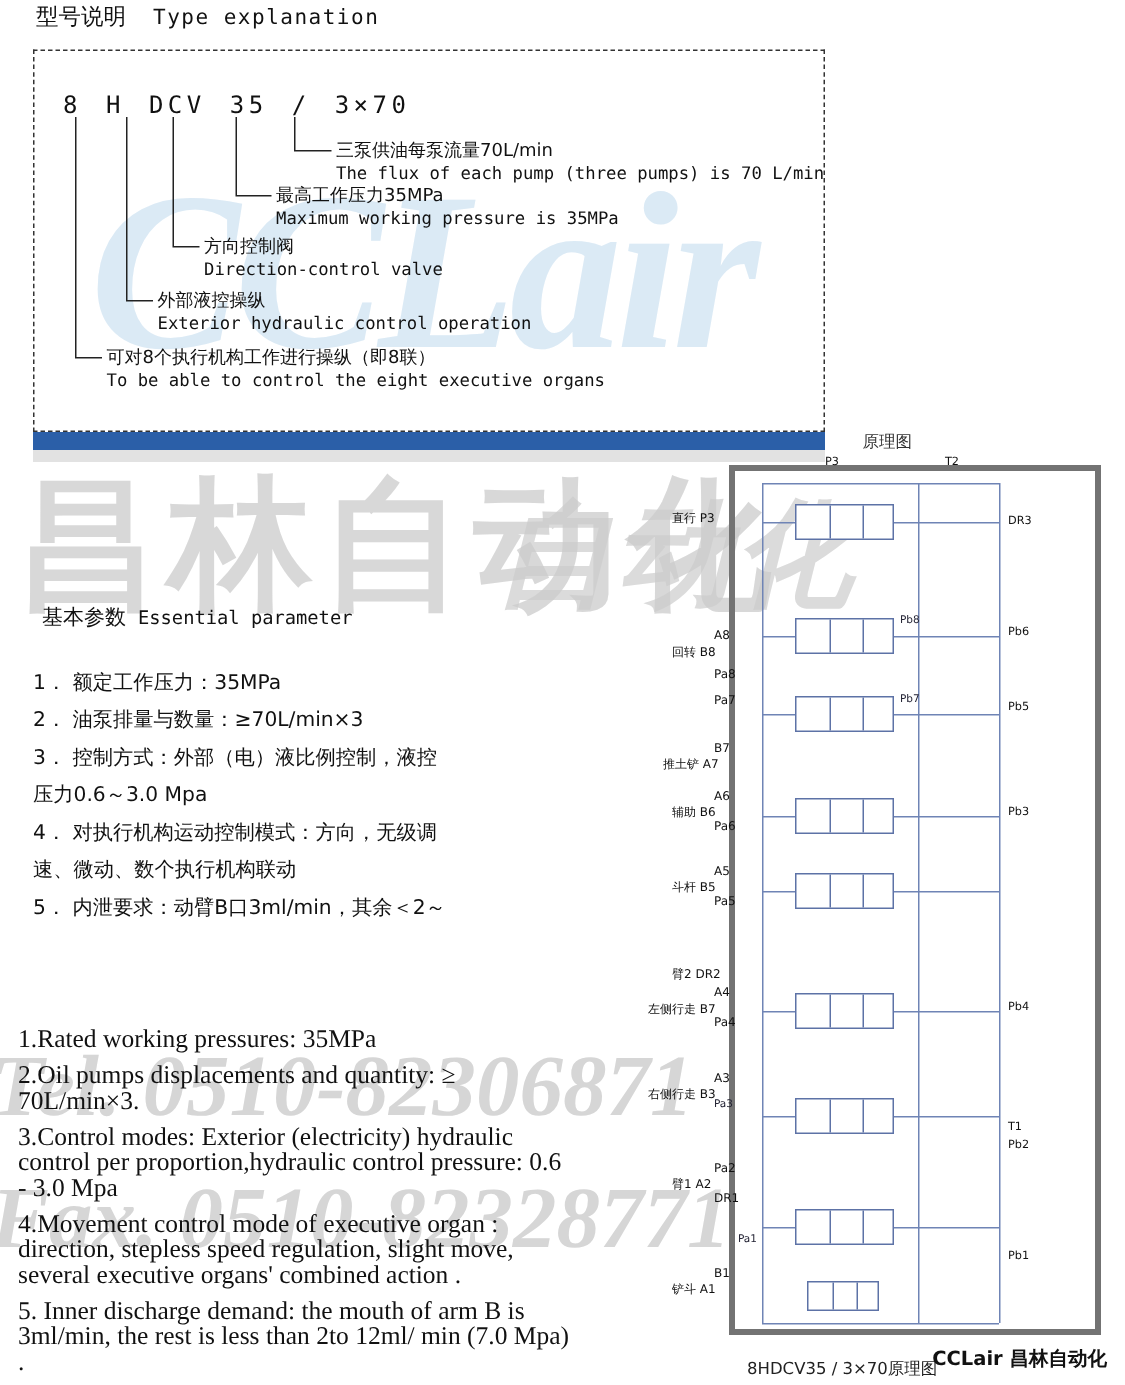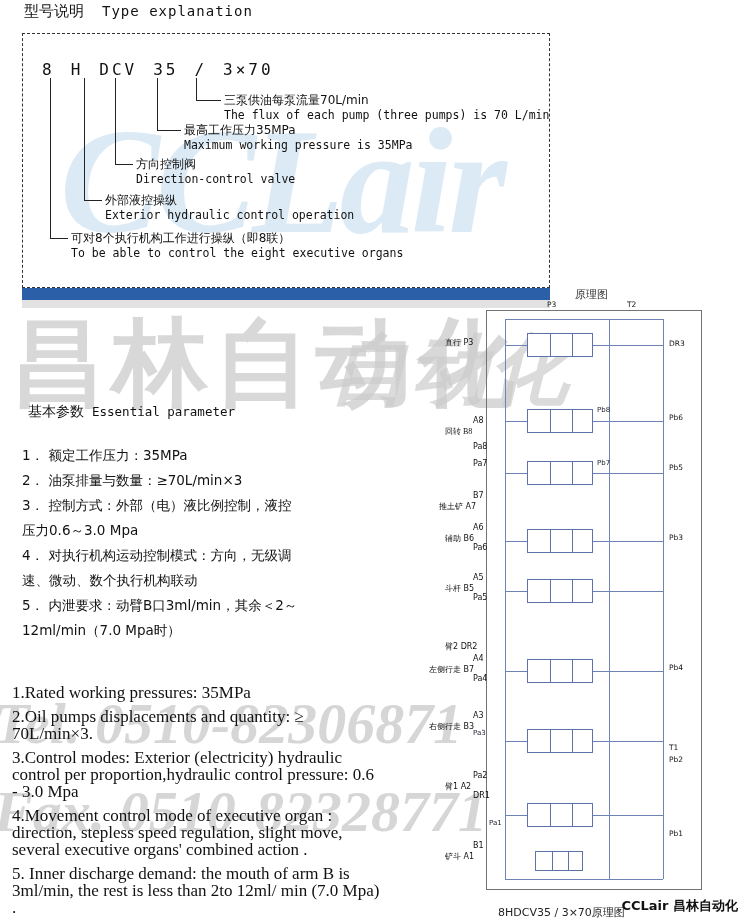--- a/index.html
+++ b/index.html
@@ -116,8 +116,8 @@
     font-family:"DejaVu Sans",sans-serif;font-size:11px;color:#333;
   }
   .schem{
-    position:absolute;left:486px;top:310px;width:216px;height:580px;
-    border:1px solid #737373;box-sizing:border-box;
+    position:absolute;left:486px;top:310px;width:248px;height:580px;
+    border:4px solid #737373;box-sizing:border-box;
   }
   .schem-caption{
     position:absolute;left:498px;top:905px;

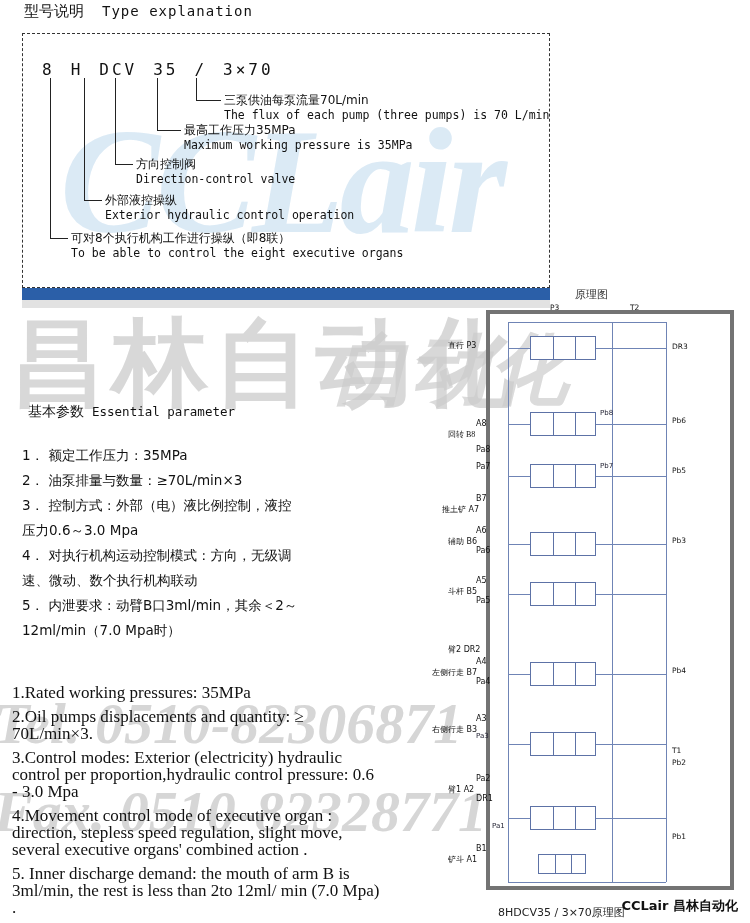--- a/index.html
+++ b/index.html
@@ -303,7 +303,7 @@
     <div class="cnlabel" style="left:-42px;top:26px;">直行 P3</div>
     <div class="cnlabel" style="left:-14px;top:95px;margin-top:36px;">Pa8</div>
     <div class="cnlabel" style="left:-14px;top:105px;">A8</div>
-    <div class="cnlabel" style="left:-42px;top:115px;font-family:Liberation Serif, serif;">回转 B8</div>
+    <div class="cnlabel" style="left:-42px;top:115px;">回转 B8</div>
     <div class="cnlabel" style="left:-14px;top:148px;">Pa7</div>
     <div class="cnlabel" style="left:-14px;top:180px;">B7</div>
     <div class="cnlabel" style="left:-48px;top:190px;">推土铲 A7</div>

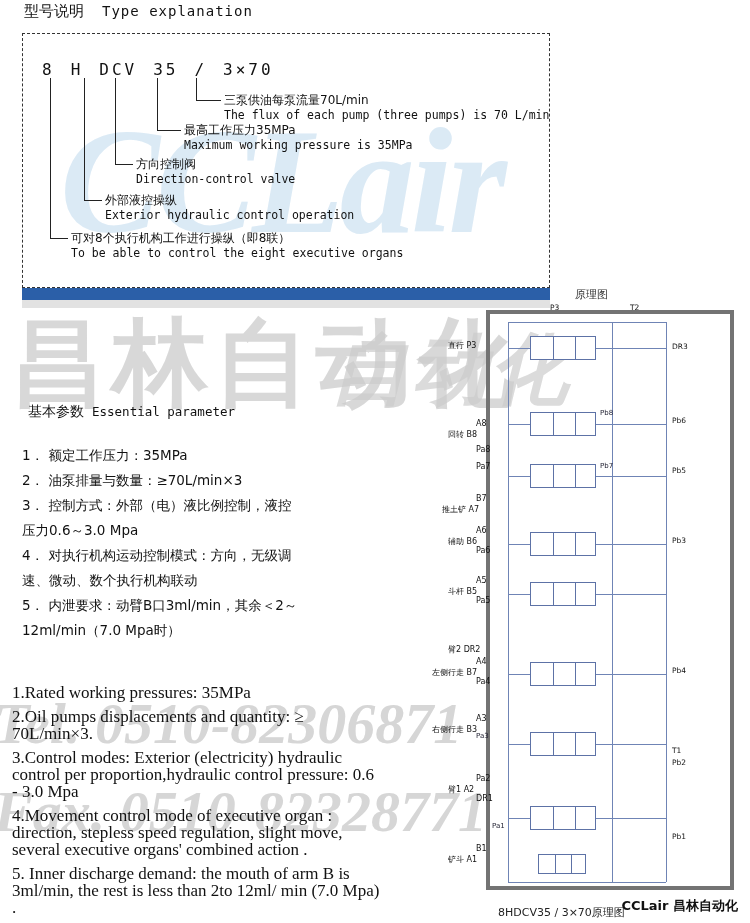--- a/index.html
+++ b/index.html
@@ -230,7 +230,6 @@
     <div>4． 对执行机构运动控制模式：方向，无级调</div>
     <div>速、微动、数个执行机构联动</div>
     <div>5． 内泄要求：动臂B口3ml/min，其余＜2～</div>
-    <div>12ml/min（7.0 Mpa时）</div>
   </div>
 
   <div class="param-en">

